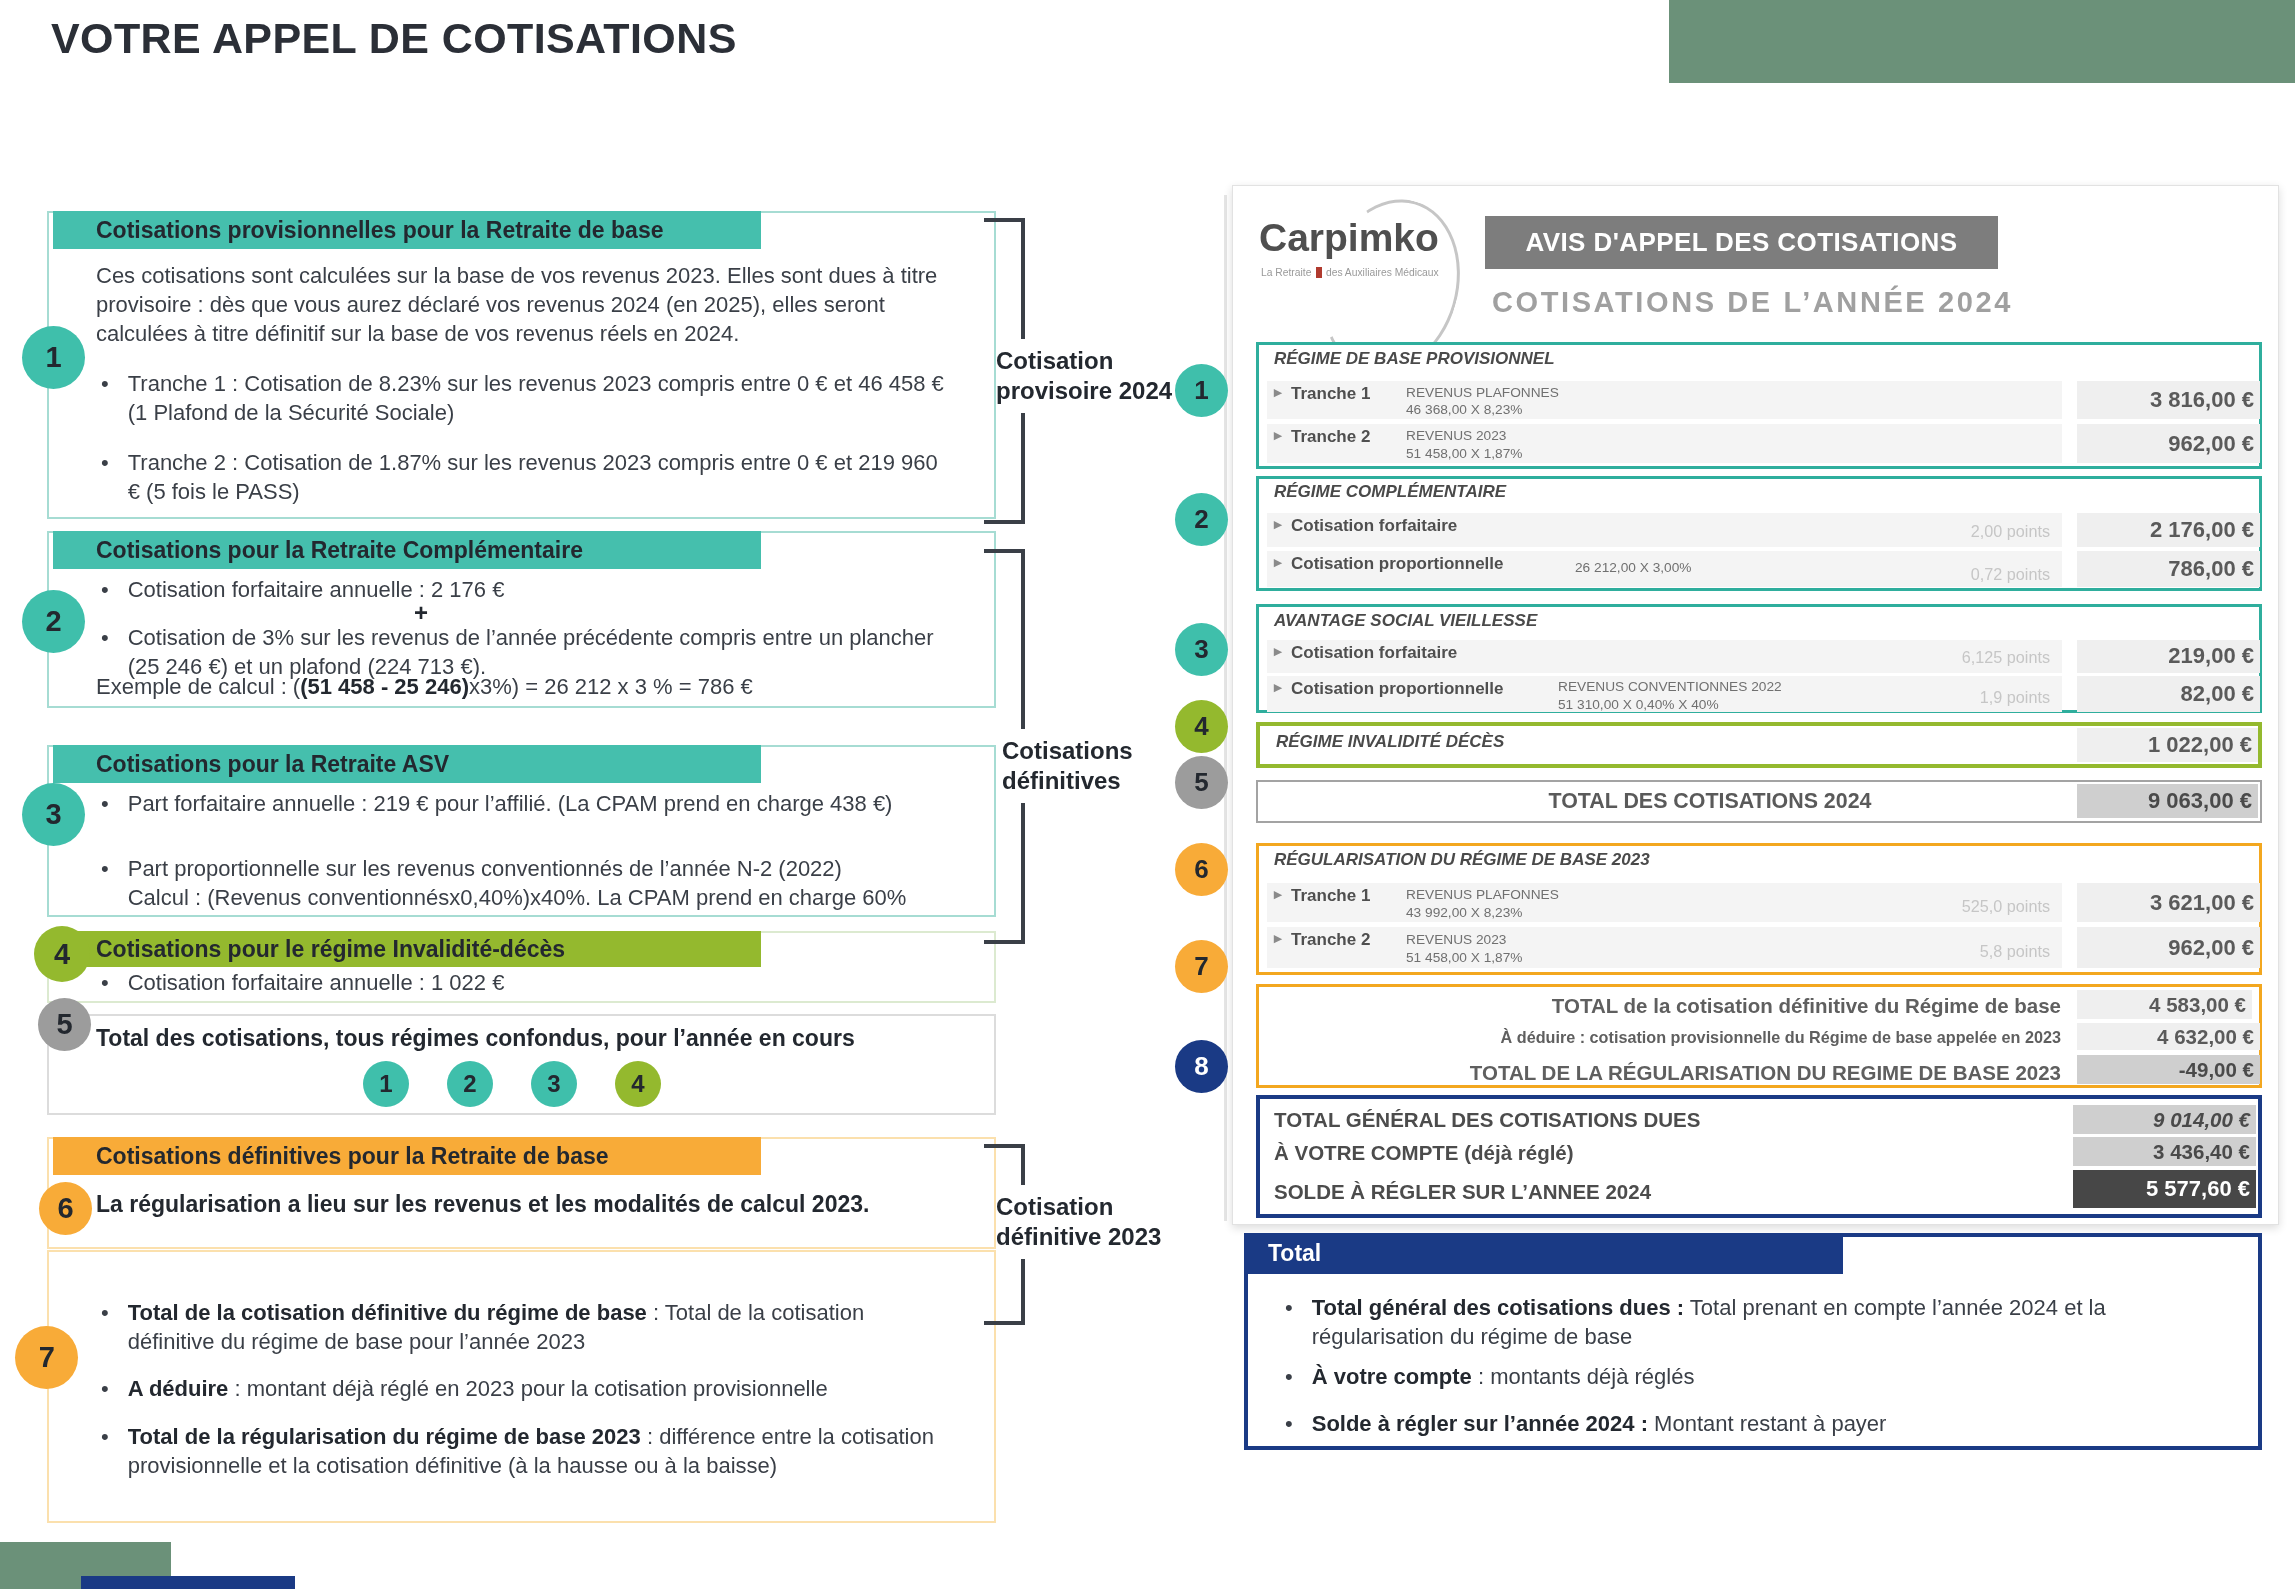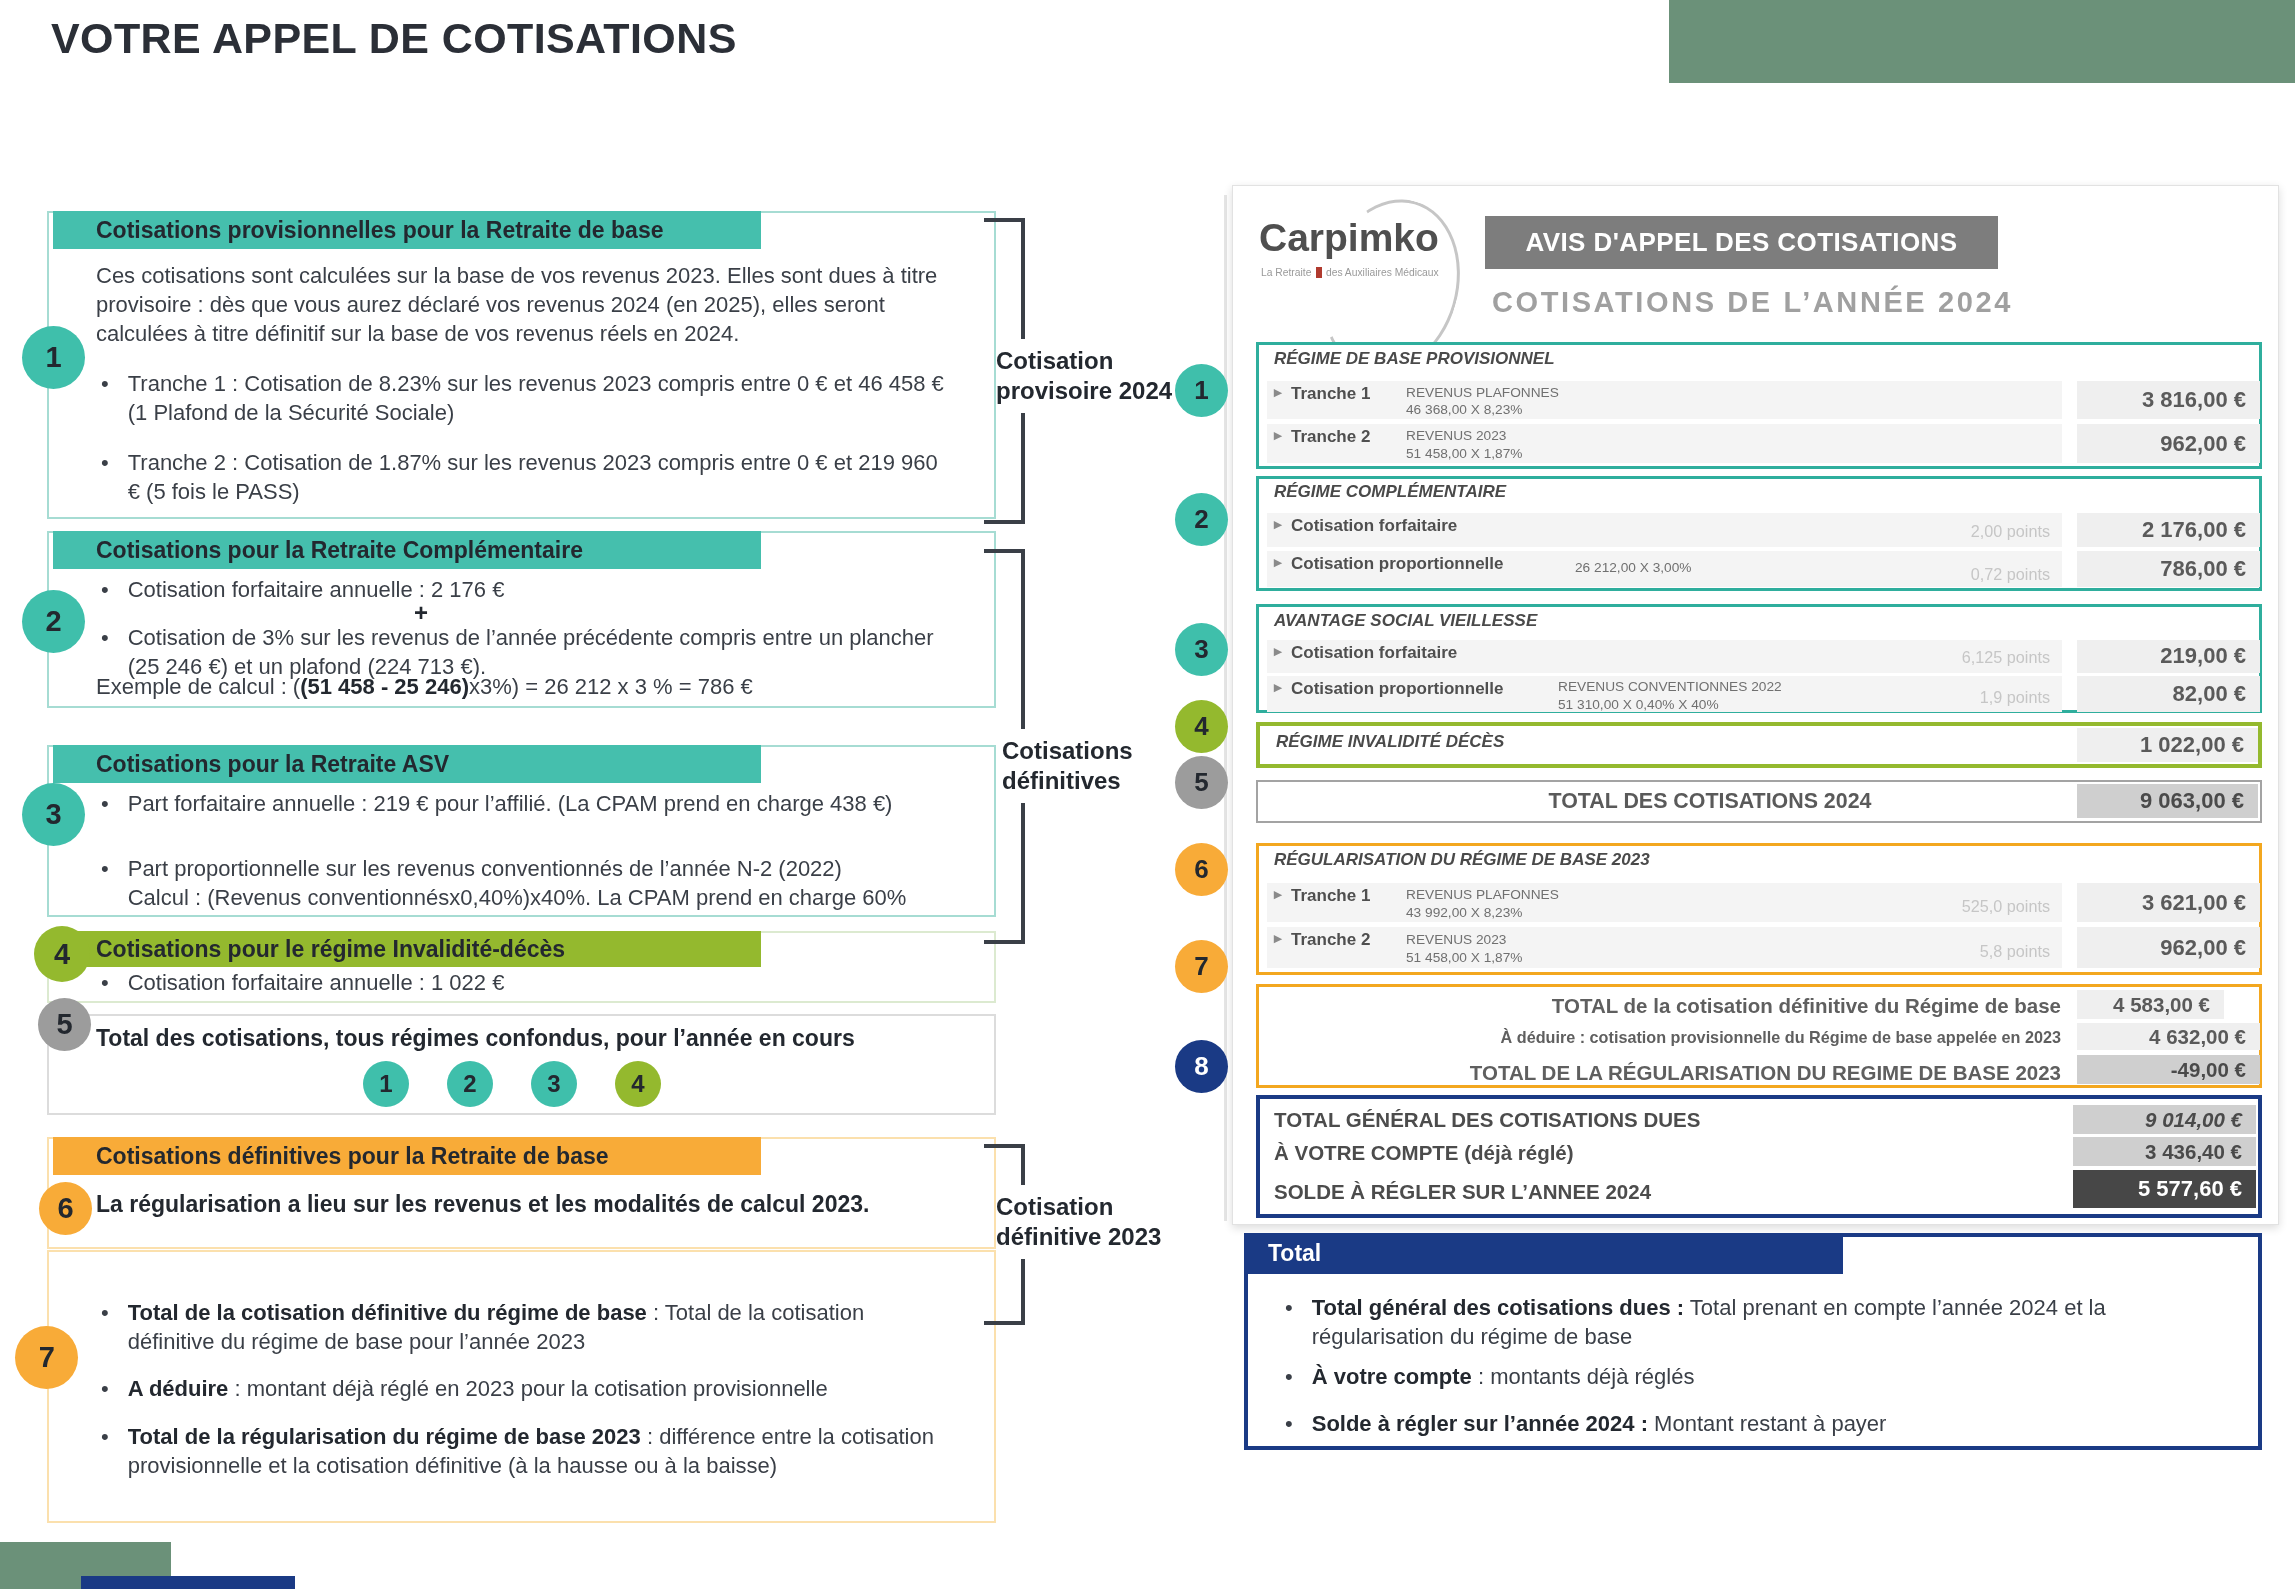--- a/index.html
+++ b/index.html
@@ -64,7 +64,7 @@
   .sub span{display:block;}
   .pts{position:absolute;right:12px;font-size:16.2px;color:#c6c6c6;}
   .acell{position:absolute;background:#efefef;display:flex;align-items:center;justify-content:flex-end;
-         padding-right:14px;font-weight:bold;font-size:22px;color:#5a5a5a;box-sizing:border-box;}
+         padding-right:6px;font-weight:bold;font-size:22px;color:#5a5a5a;box-sizing:border-box;}
   .acell-dkgray{background:#cfcfcf;color:#4a4a4a;}
   .acell-dark{background:#474747;color:#fff;}
   .tlabel{position:absolute;font-weight:bold;color:#4c4c4c;}

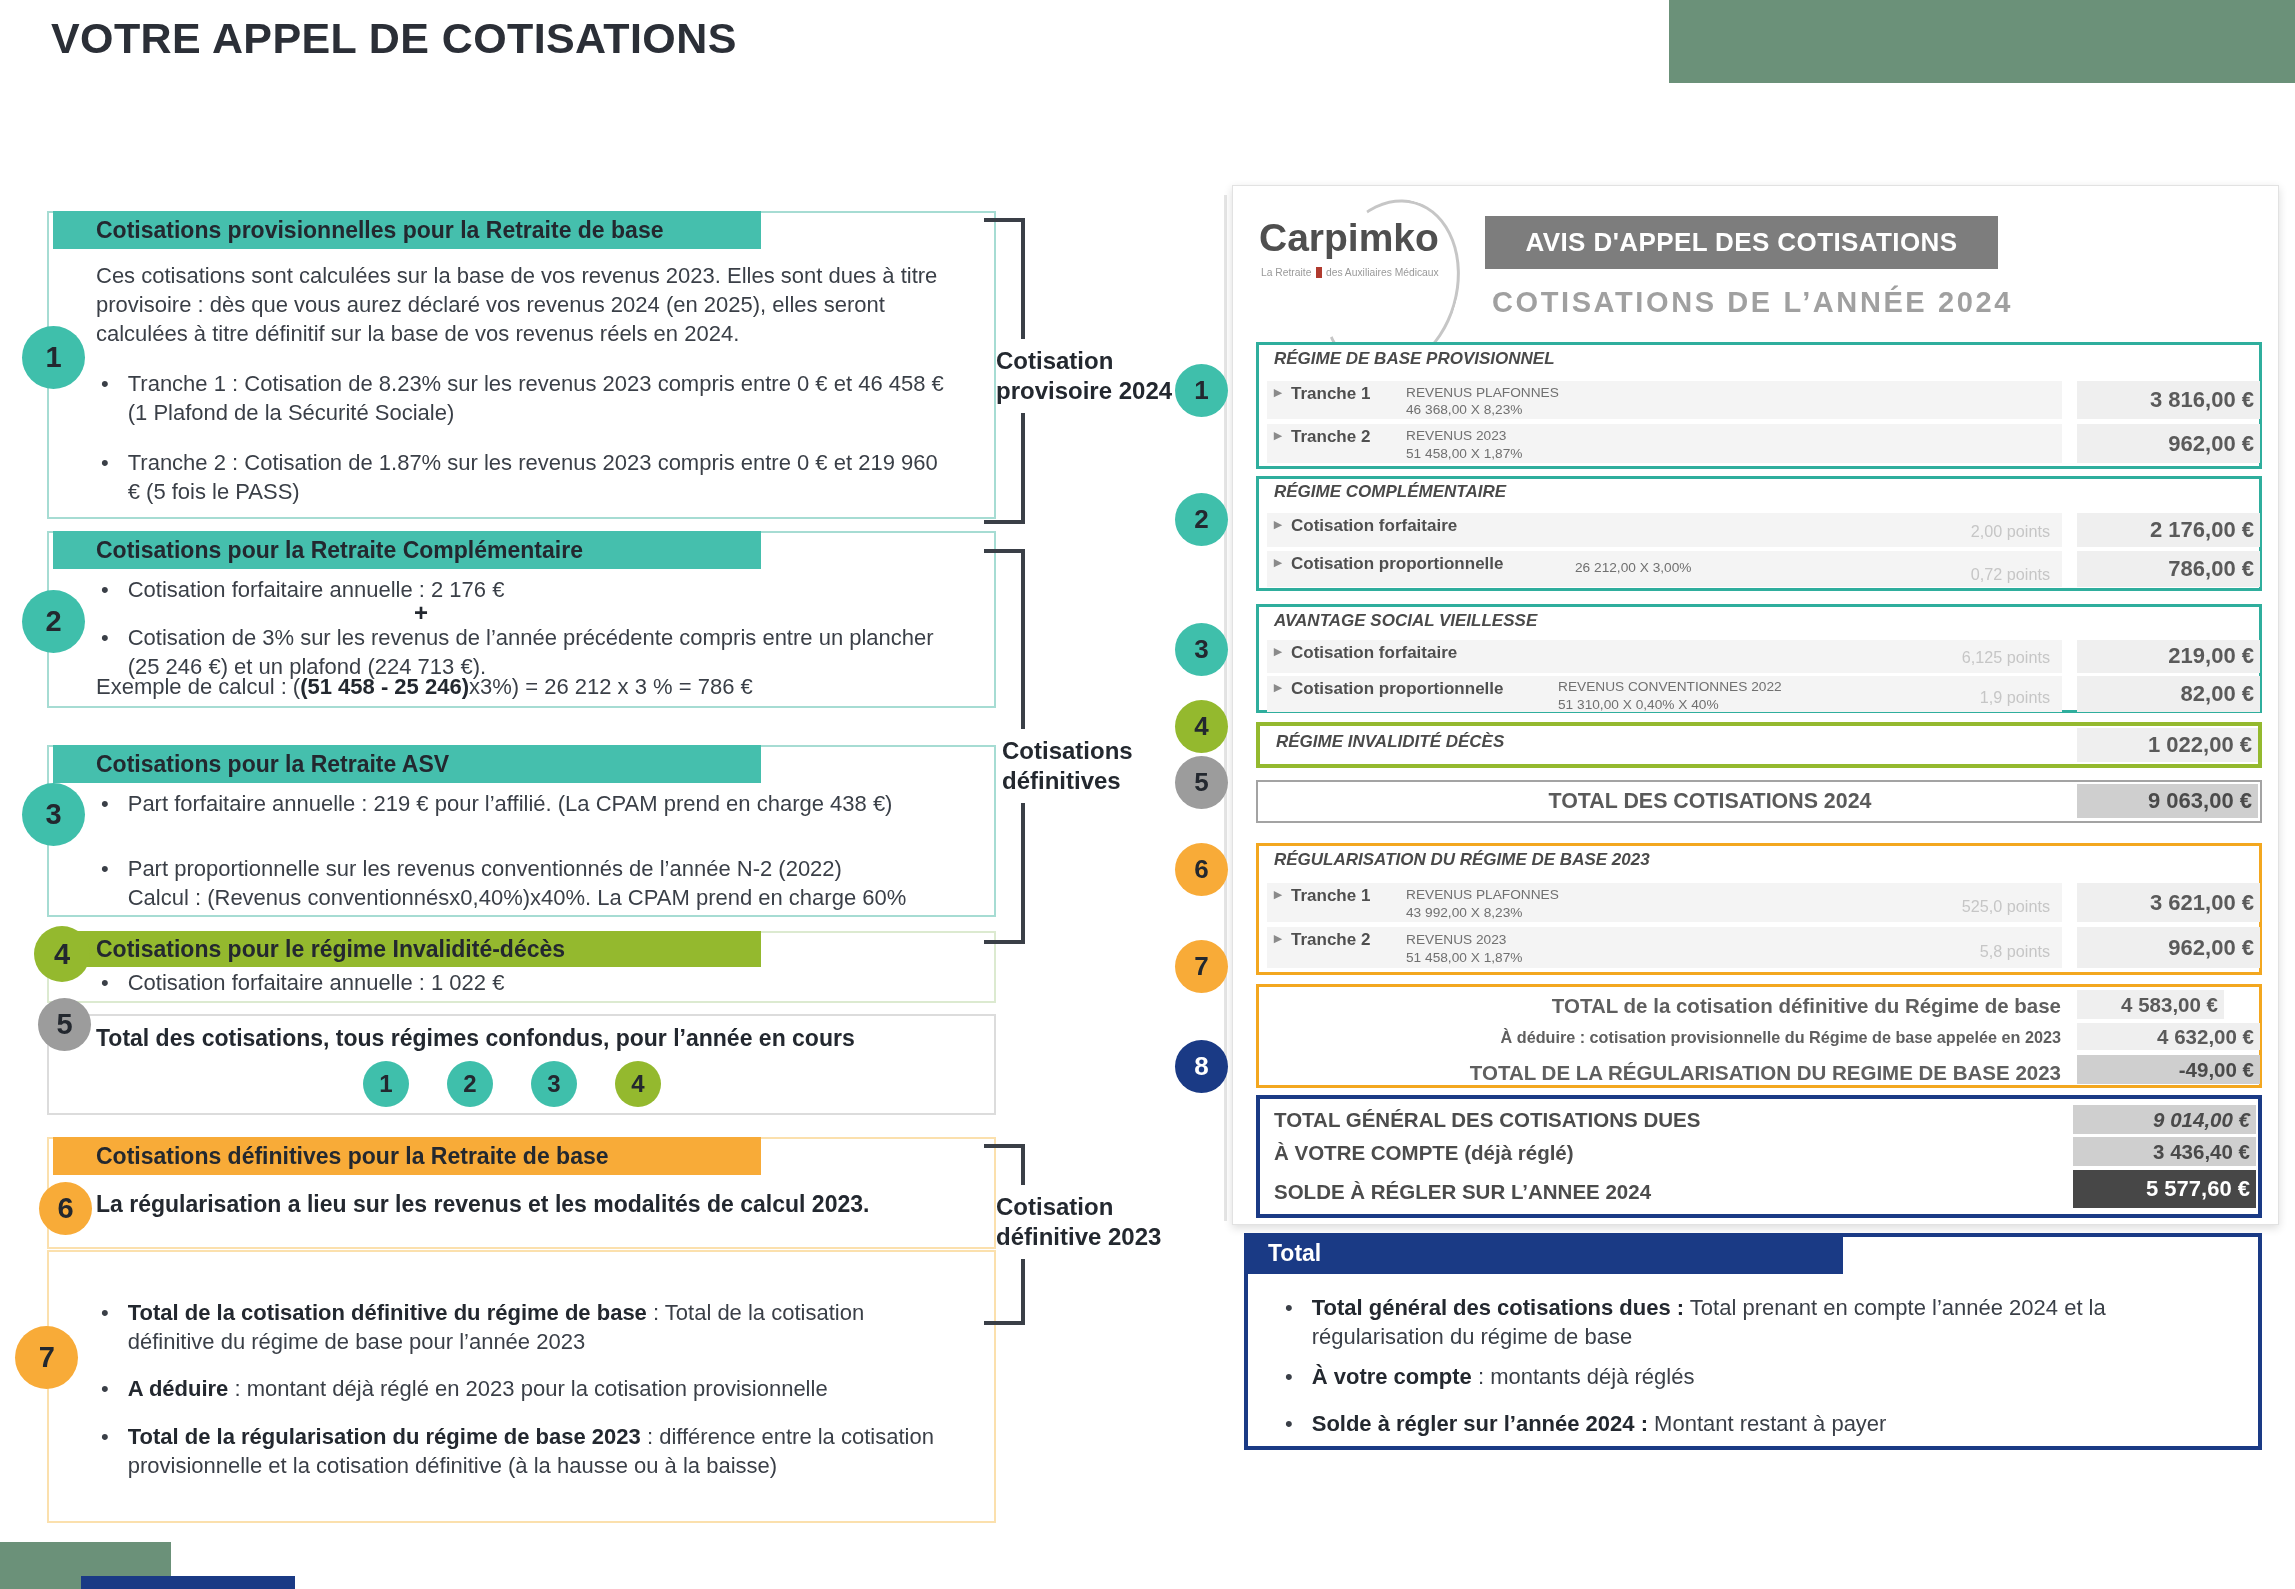--- a/index.html
+++ b/index.html
@@ -286,7 +286,7 @@
 
   <div class="dbox db-orange" style="left:1256px;top:984px;width:1006px;height:104px;"></div>
   <div class="tlabel" style="left:1267px;top:994px;width:794px;text-align:right;font-size:20.5px;color:#5f5f5f;">TOTAL de la cotisation définitive du Régime de base</div>
-  <div class="acell" style="left:2077px;top:990px;width:147px;height:29px;font-size:20.5px;">4 583,00 €</div>
+  <div class="acell" style="left:2077px;top:990px;width:175px;height:29px;font-size:20.5px;">4 583,00 €</div>
   <div class="tlabel" style="left:1267px;top:1028px;width:794px;text-align:right;font-size:16.2px;color:#5f5f5f;">À déduire : cotisation provisionnelle du Régime de base appelée en 2023</div>
   <div class="acell" style="left:2077px;top:1023px;width:183px;height:27px;font-size:20.5px;">4 632,00 €</div>
   <div class="tlabel" style="left:1267px;top:1061px;width:794px;text-align:right;font-size:20.5px;color:#5f5f5f;">TOTAL DE LA RÉGULARISATION DU REGIME DE BASE 2023</div>

